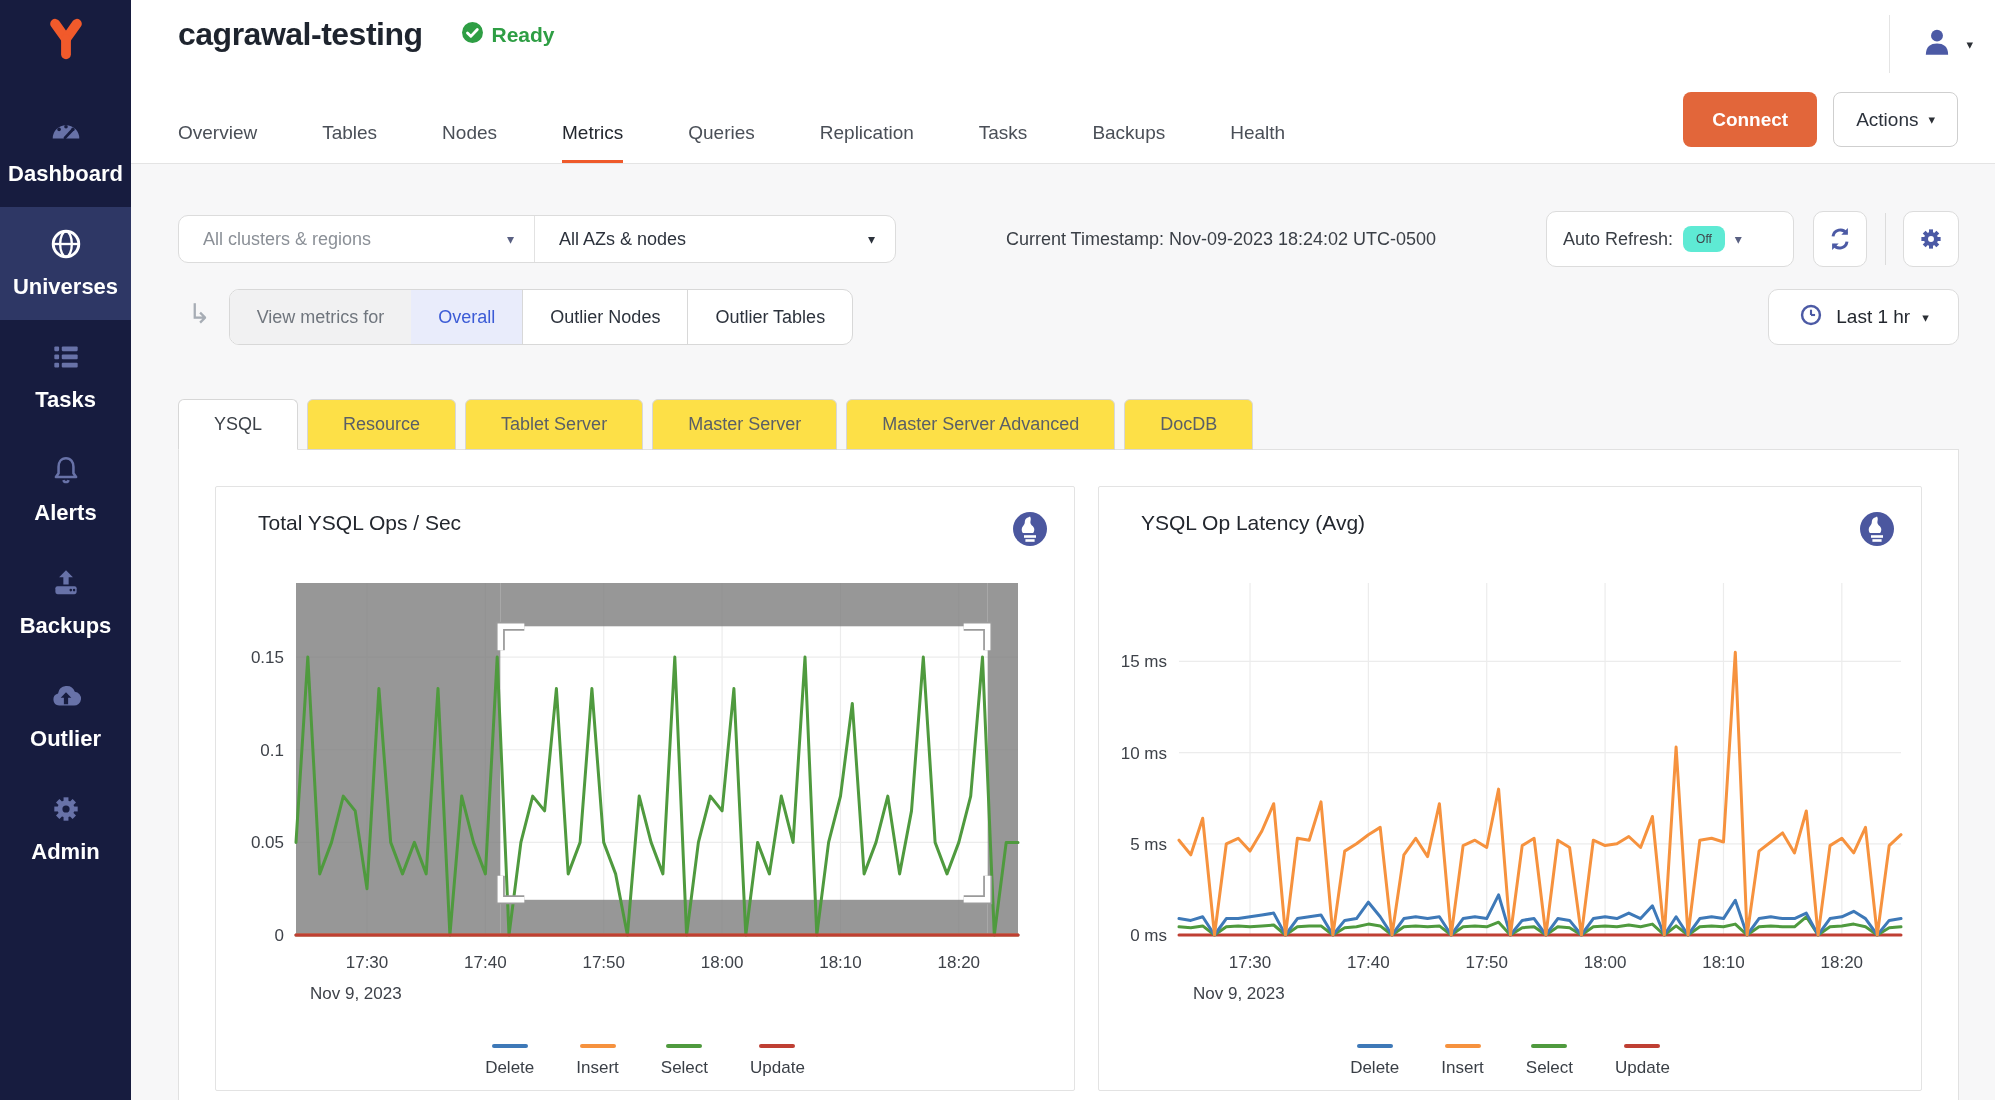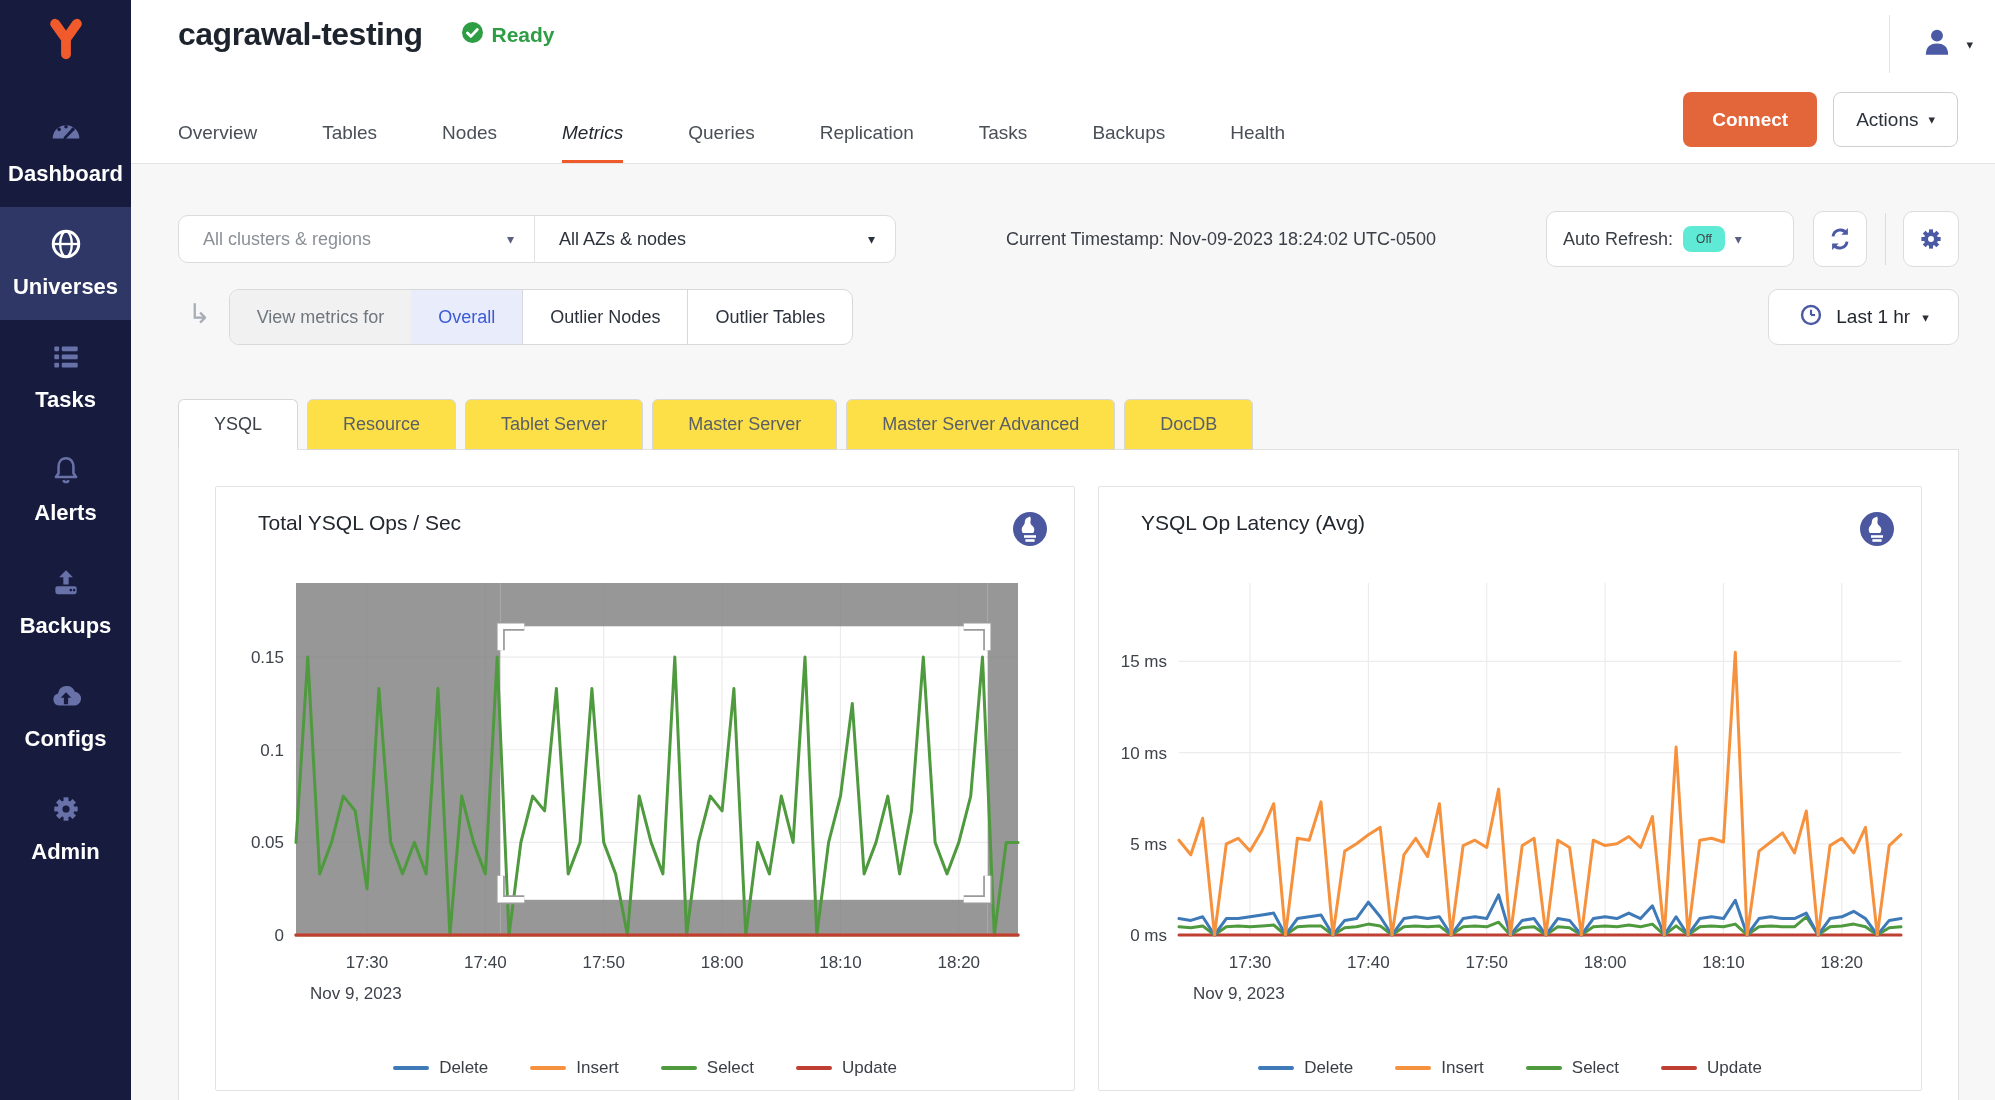--- a/index.html
+++ b/index.html
@@ -27,7 +27,7 @@
   .caret { font-size:13px; color:#2c3036; }
   .tabs-row { position:absolute; left:47px; bottom:0; display:flex; }
   .tab { font-size:19px; color:#4a4f57; padding:0 0 20px 0; margin-right:65px; cursor:pointer; }
-  .tab.active { color:#23272e; border-bottom:4px solid #ef5a2b; padding-bottom:16px;font-style:italic; }
+  .tab.active { color:#23272e; border-bottom:4px solid #ef5a2b; padding-bottom:16px; }
   .hdr-buttons { position:absolute; right:37px; top:92px; display:flex; gap:16px; }
   .btn-connect { background:#e2663a; color:#fff; font-size:19px; font-weight:700;
     border:none; border-radius:8px; height:55px; padding:0 29px; cursor:pointer; }

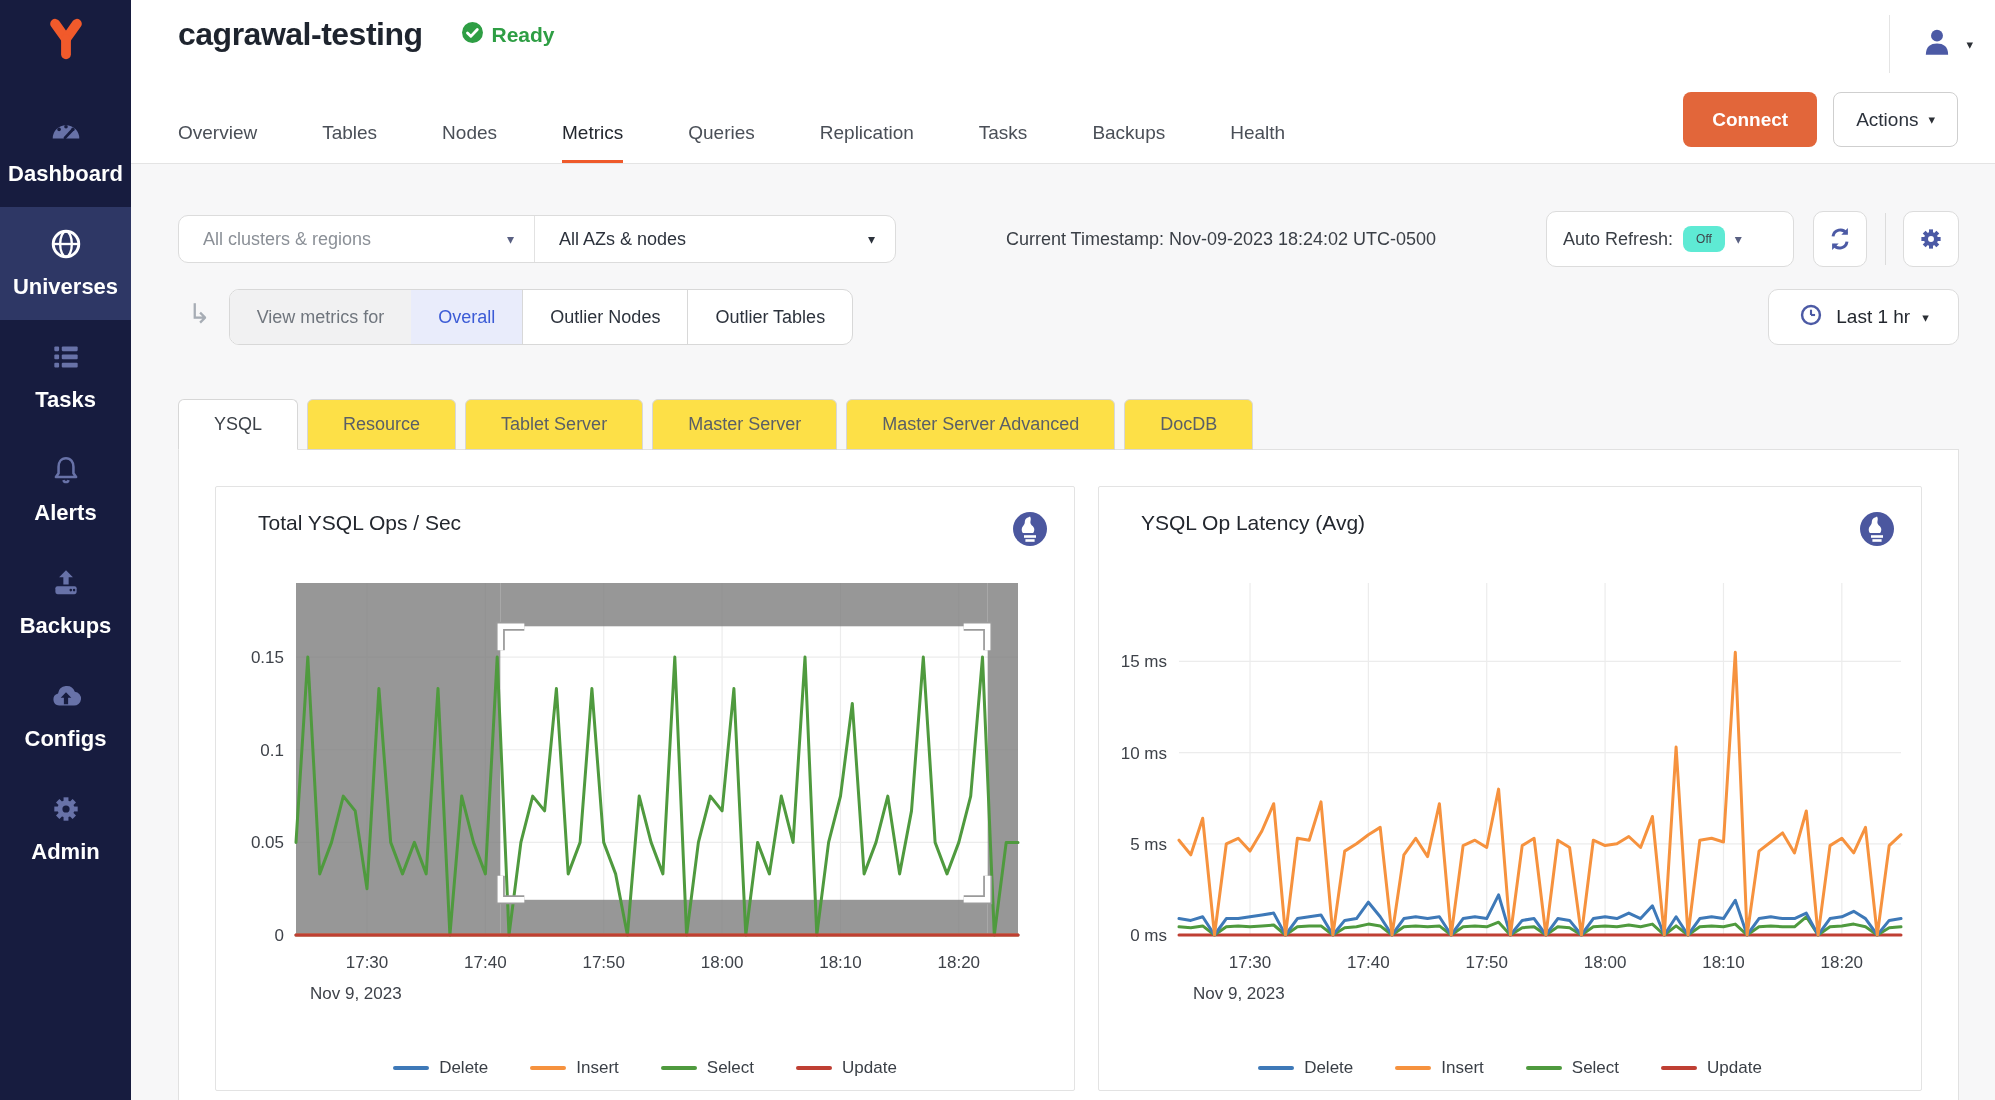--- a/index.html
+++ b/index.html
@@ -152,7 +152,7 @@
             <path d="M9.5 25 a5.8 5.8 0 0 1 -1 -11.4 A8.2 8.2 0 0 1 24.3 12 a6 6 0 0 1 -1.3 13 z" fill="#6872a8"></path>
             <path d="M16 12.5 l5 5.2 h-3 v6 h-4 v-6 h-3 z" fill="#171c3f"></path>
           </svg></span>
-        <span class="lbl">Configs</span>
+        <span class="lbl">Outlier</span>
       </div>
       <div class="side-item">
         <span><svg viewBox="0 0 32 32" width="34" height="34">

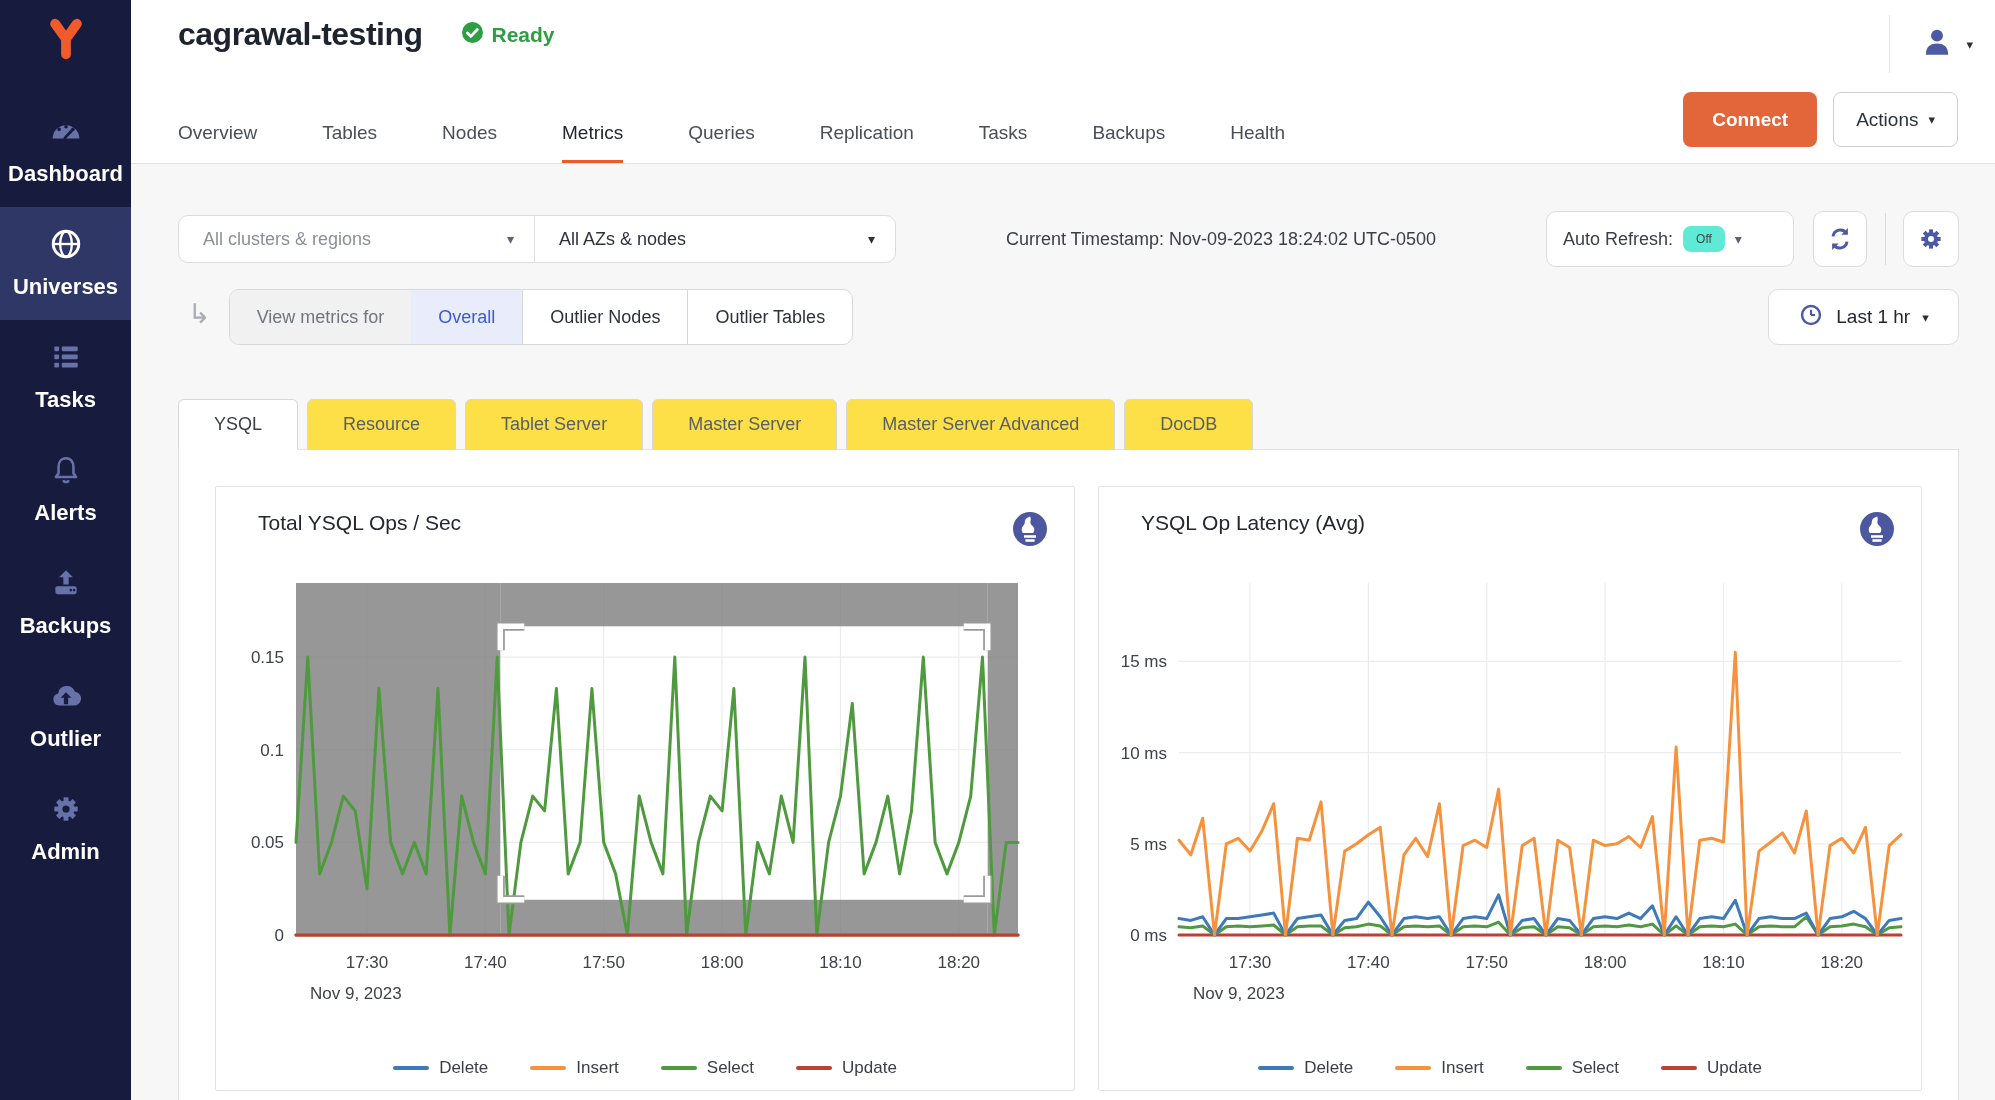--- a/index.html
+++ b/index.html
@@ -81,7 +81,7 @@
   .prom { margin-left:auto; cursor:pointer; }
   .chart-svg { display:block; margin:22px 0 0 12px; }
   .legend { position:absolute; left:0; right:0; bottom:12px; display:flex; justify-content:center; gap:42px; }
-  .leg-item { display:flex; align-items:center; gap:10px; }
+  .leg-item { display:flex; align-items:center; gap:10px;flex-direction:column; }
   .leg-swatch { width:36px; height:4px; border-radius:2px; }
   .leg-lbl { font-size:17px; color:#3a3f46; }
   text { font-family:"Liberation Sans", sans-serif; }

